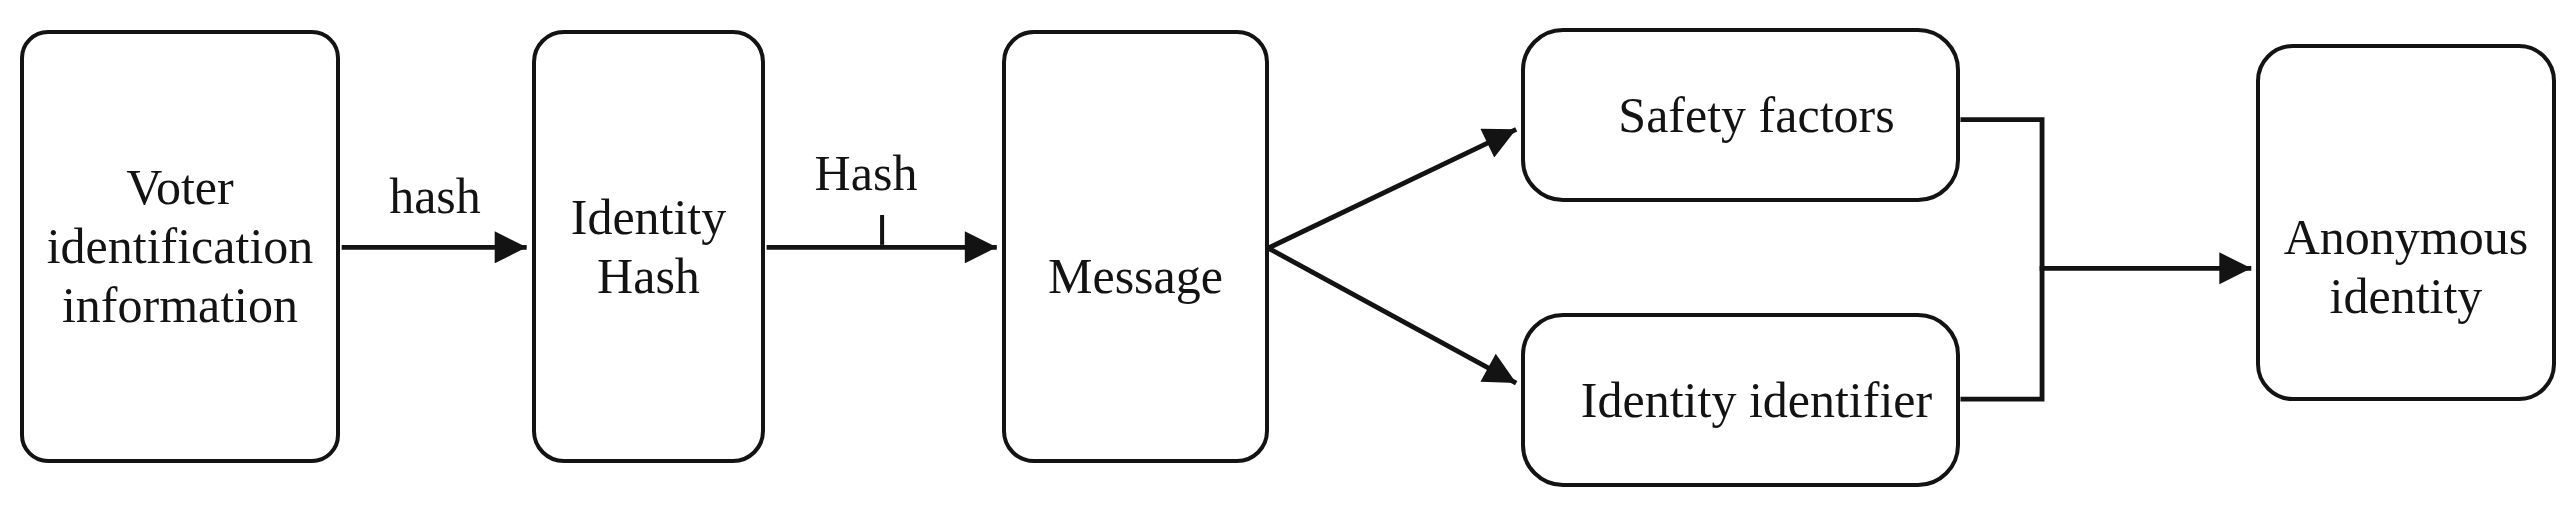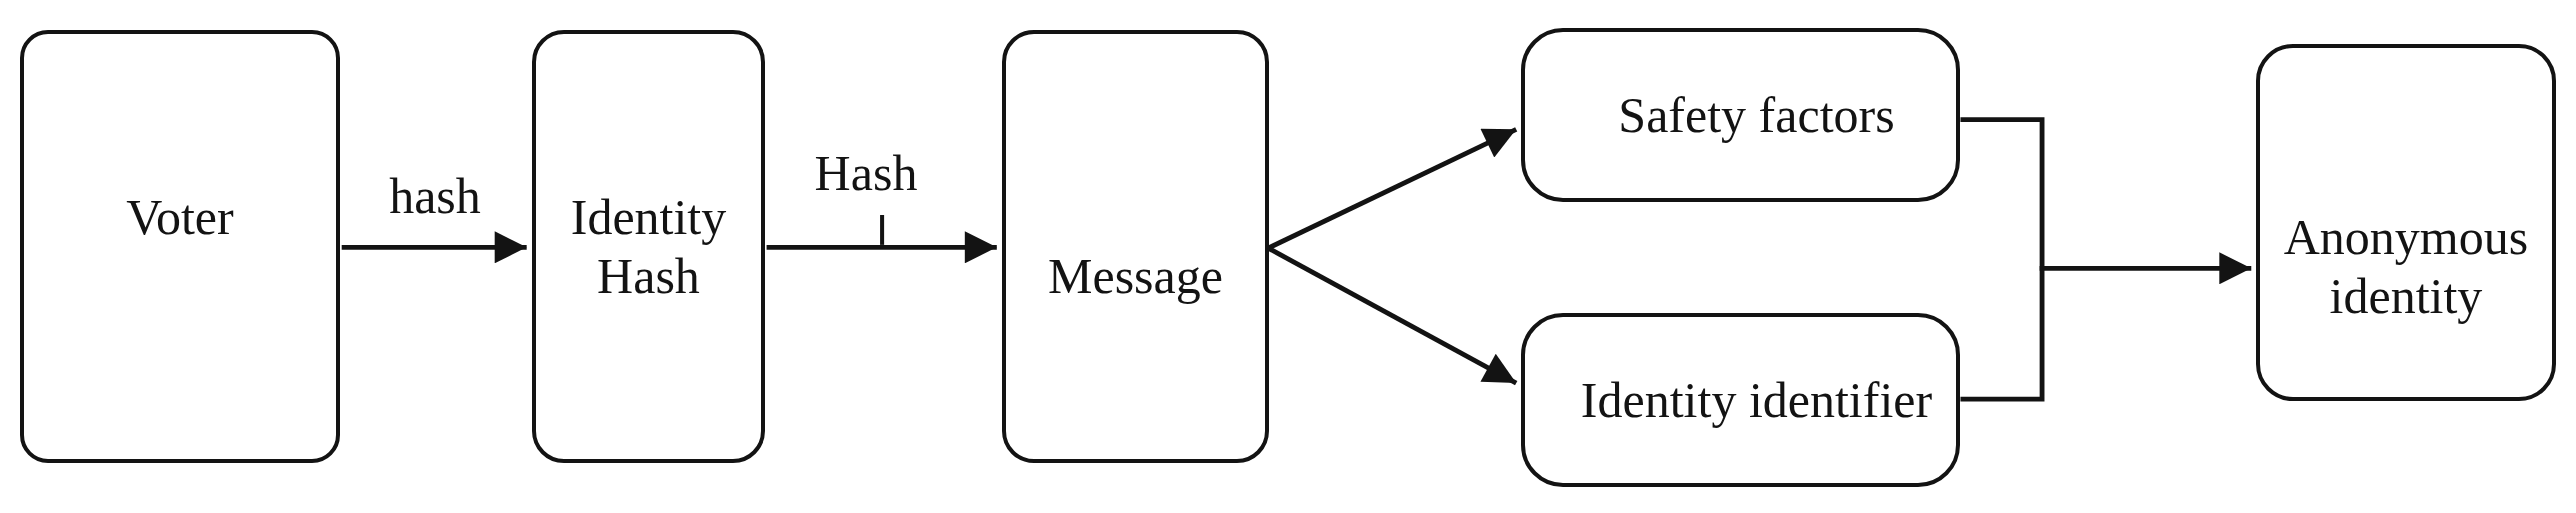--- a/index.html
+++ b/index.html
@@ -66,7 +66,7 @@
   <div class="node tall n-voter">
     <span class="txt">
       <span>Voter</span><br>
-      <br>
+      <span>identification</span><br>
     </span>
   </div>
 

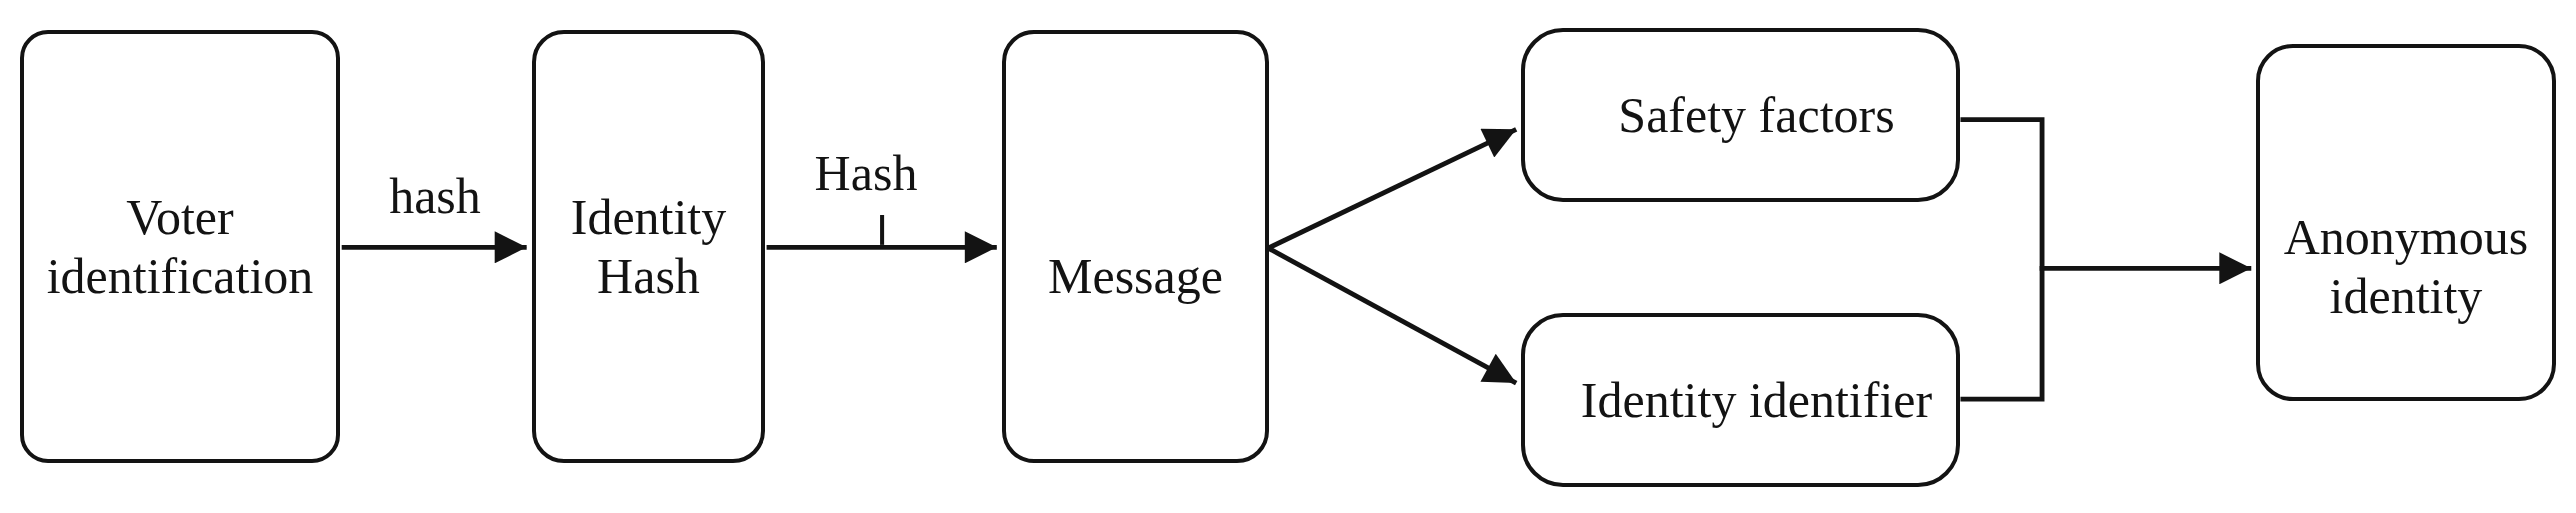--- a/index.html
+++ b/index.html
@@ -67,6 +67,7 @@
     <span class="txt">
       <span>Voter</span><br>
       <span>identification</span><br>
+      <span>information</span>
     </span>
   </div>
 

